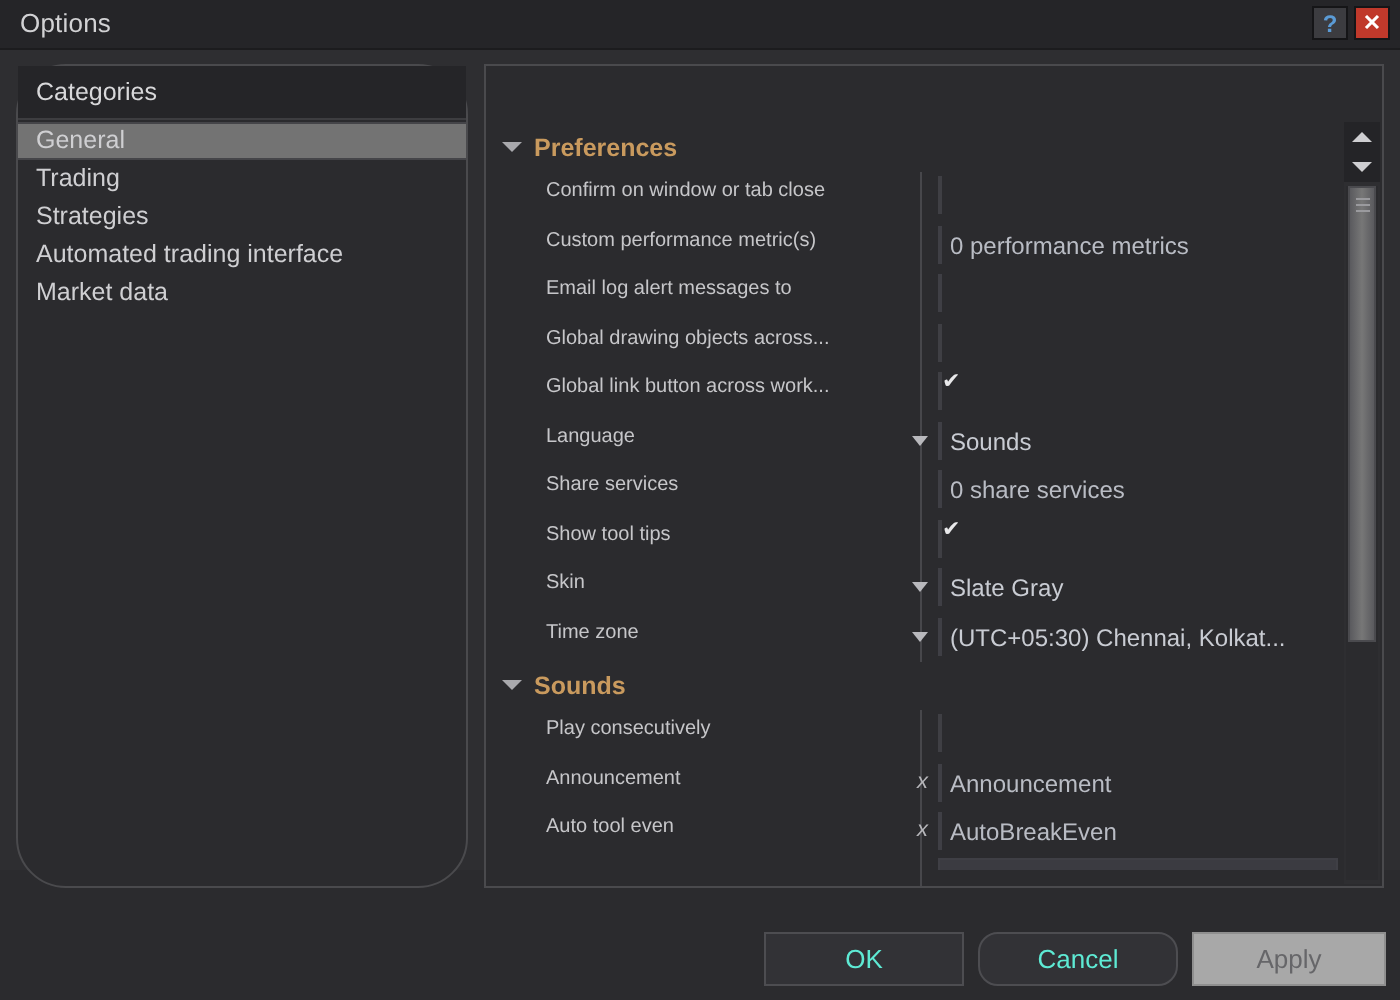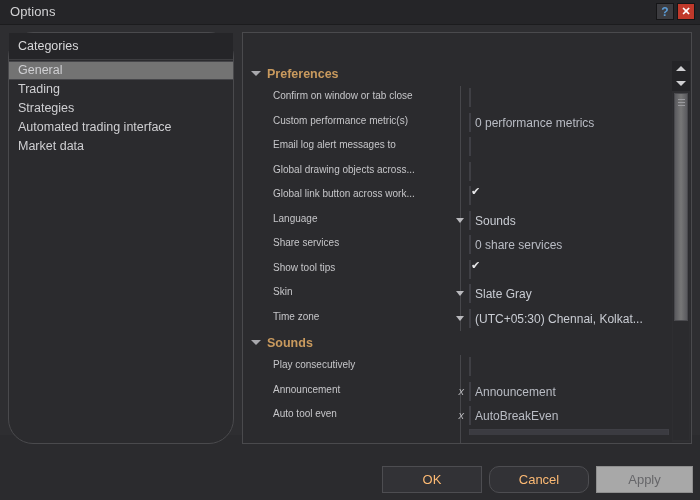--- a/index.html
+++ b/index.html
@@ -319,7 +319,7 @@
     align-items: center;
     justify-content: center;
     font-size: 13px;
-    color: #fdba74;
+    color: #5eead4;
   }
   .btn-ok { left: 382px; width: 100px; }
   .btn-cancel { left: 489px; width: 100px; border-radius: 10px; }

